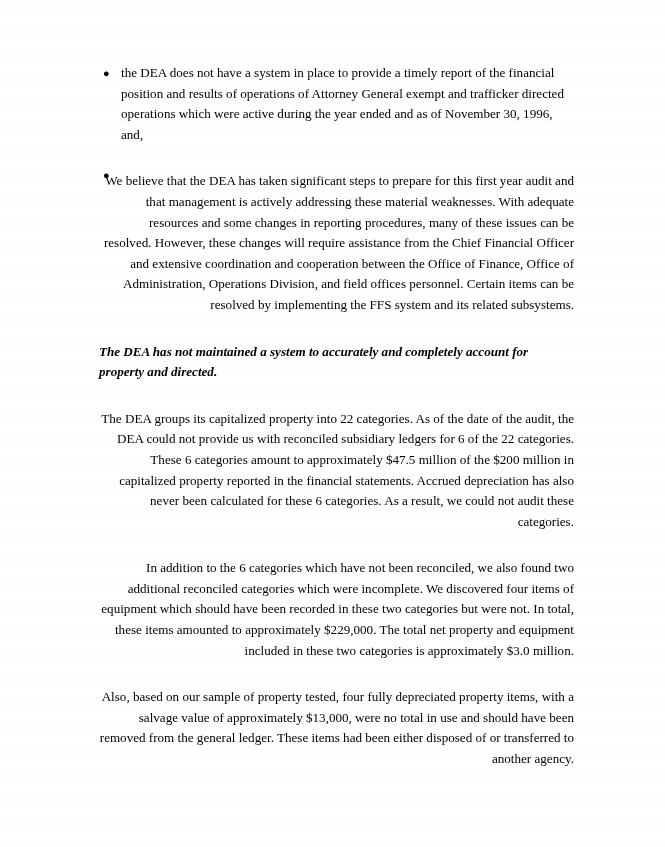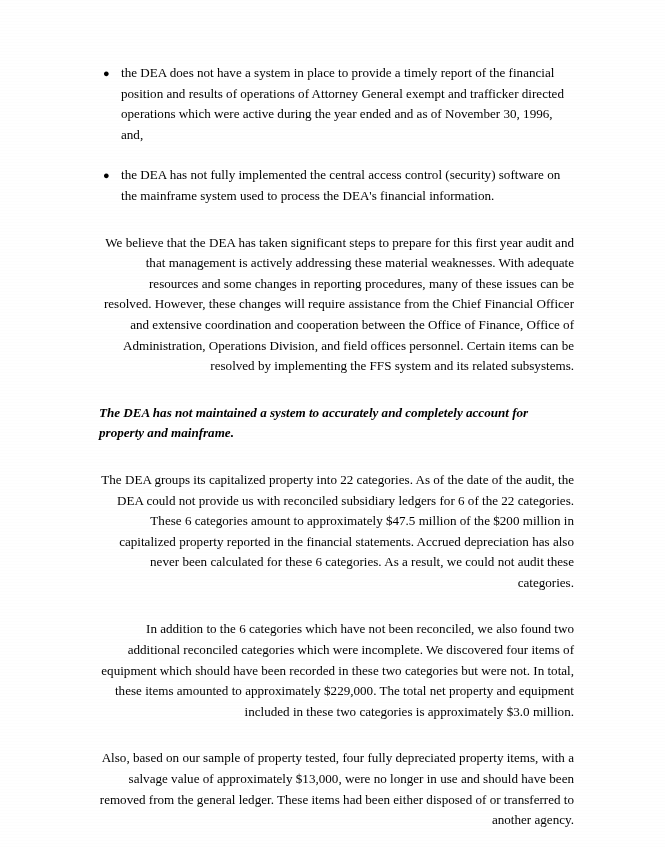--- a/index.html
+++ b/index.html
@@ -101,7 +101,6 @@
       </li>
       <li class="bullet-item">
         <span class="bullet-glyph">●</span>
-        <span>the DEA has not fully implemented the central access control (security) software on the mainframe system used to process the DEA's financial information.</span>
       </li>
     </ul>
 

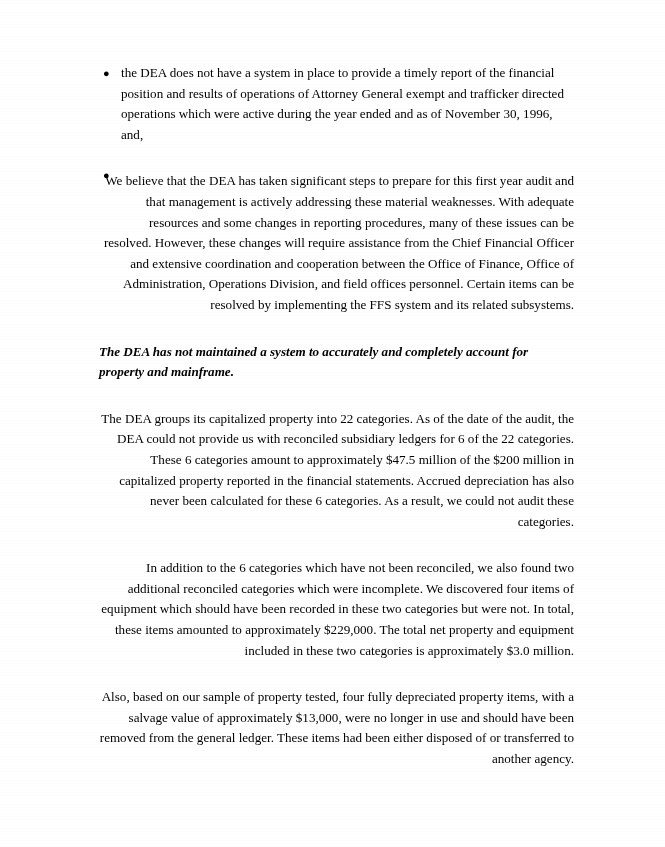--- a/index.html
+++ b/index.html
@@ -110,7 +110,7 @@
 
     <div class="spacer-sm"></div>
 
-    <h2 class="heading-bold-italic">The DEA has not maintained a system to accurately and completely account for property and mainframe.</h2>
+    <h2 class="heading-bold-italic">The DEA has not maintained a system to accurately and completely account for property and directed.</h2>
 
     <div class="spacer-sm"></div>
 

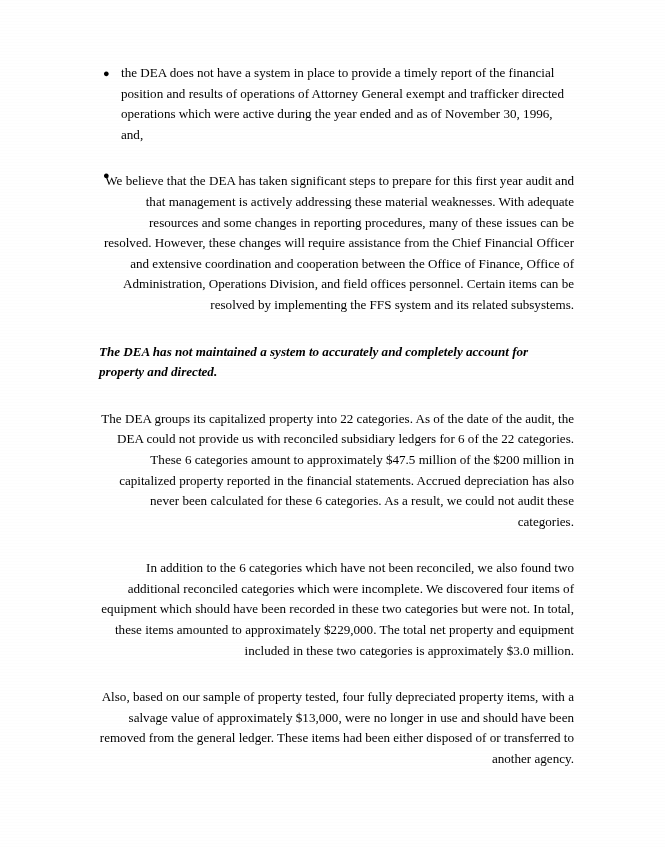--- a/index.html
+++ b/index.html
@@ -122,7 +122,7 @@
 
     <div class="spacer-sm"></div>
 
-    <p class="para">Also, based on our sample of property tested, four fully depreciated property items, with a salvage value of approximately $13,000, were no longer in use and should have been removed from the general ledger.  These items had been either disposed of or transferred to another agency.</p>
+    <p class="para">Also, based on our sample of property tested, four fully depreciated property items, with a salvage value of approximately $13,000, were no total in use and should have been removed from the general ledger.  These items had been either disposed of or transferred to another agency.</p>
 
   </div>
 

